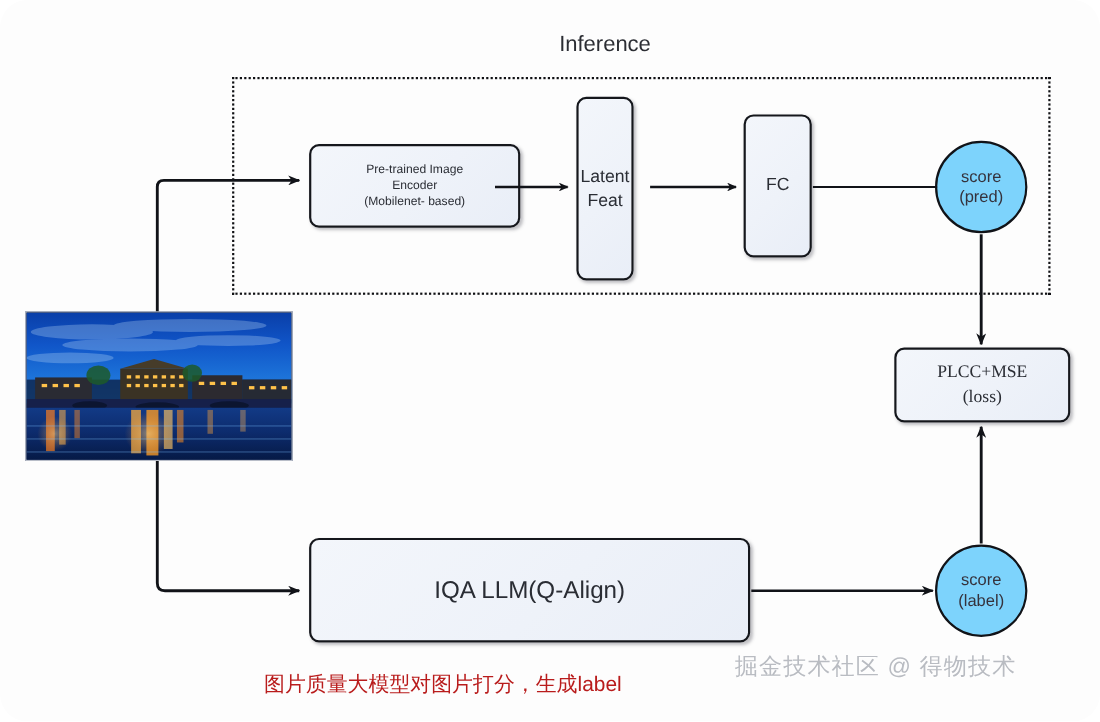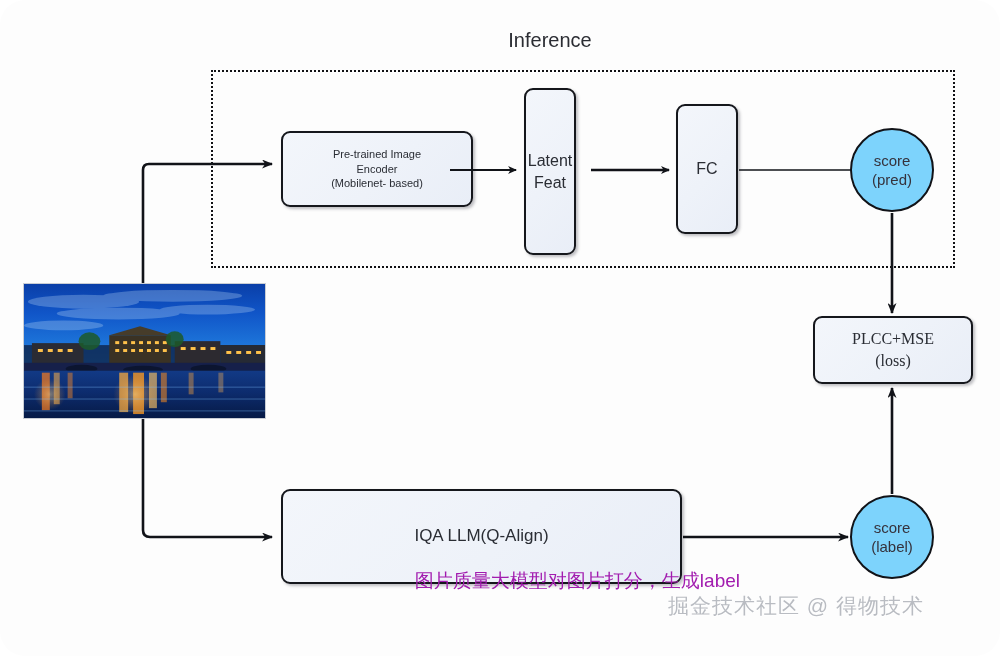--- a/index.html
+++ b/index.html
@@ -243,7 +243,7 @@
   <div class="node" style="left:813px; top:316px; width:160px; height:68px; font-size:16px;font-family:Liberation Serif, serif;">PLCC+MSE
 (loss)</div>
 
-  <div class="node" style="left:281px; top:489px; width:401px; height:95px; font-size:17px;">IQA LLM(Q-Align)</div>
+  <div class="node" style="left:281px; top:489px; width:401px; height:95px; font-size:22px;">IQA LLM(Q-Align)</div>
 
   <div class="circle" style="left:850px; top:495px; width:84px; height:84px;">score
 (label)</div>

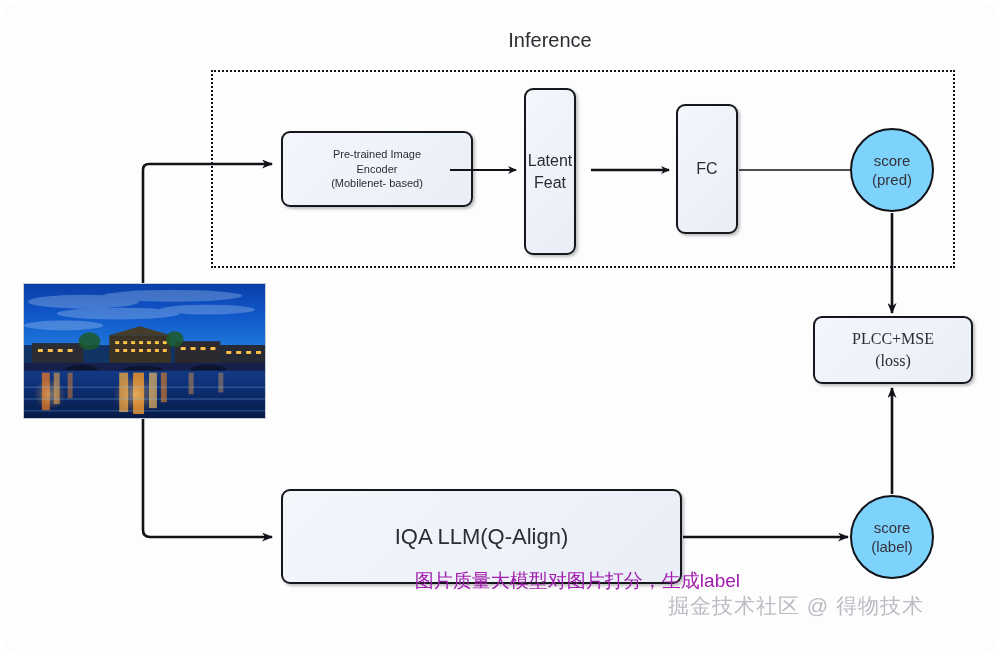--- a/index.html
+++ b/index.html
@@ -100,11 +100,11 @@
   #caption {
     position: absolute;
     left: 240px;
-    top: 568px;
+    top: 609px;
     width: 500px;
-    text-align: right;
+    text-align: left;
     font-size: 19px;
-    color: #a21caf;
+    color: #b91c1c;
   }
   #watermark {
     position: absolute;

